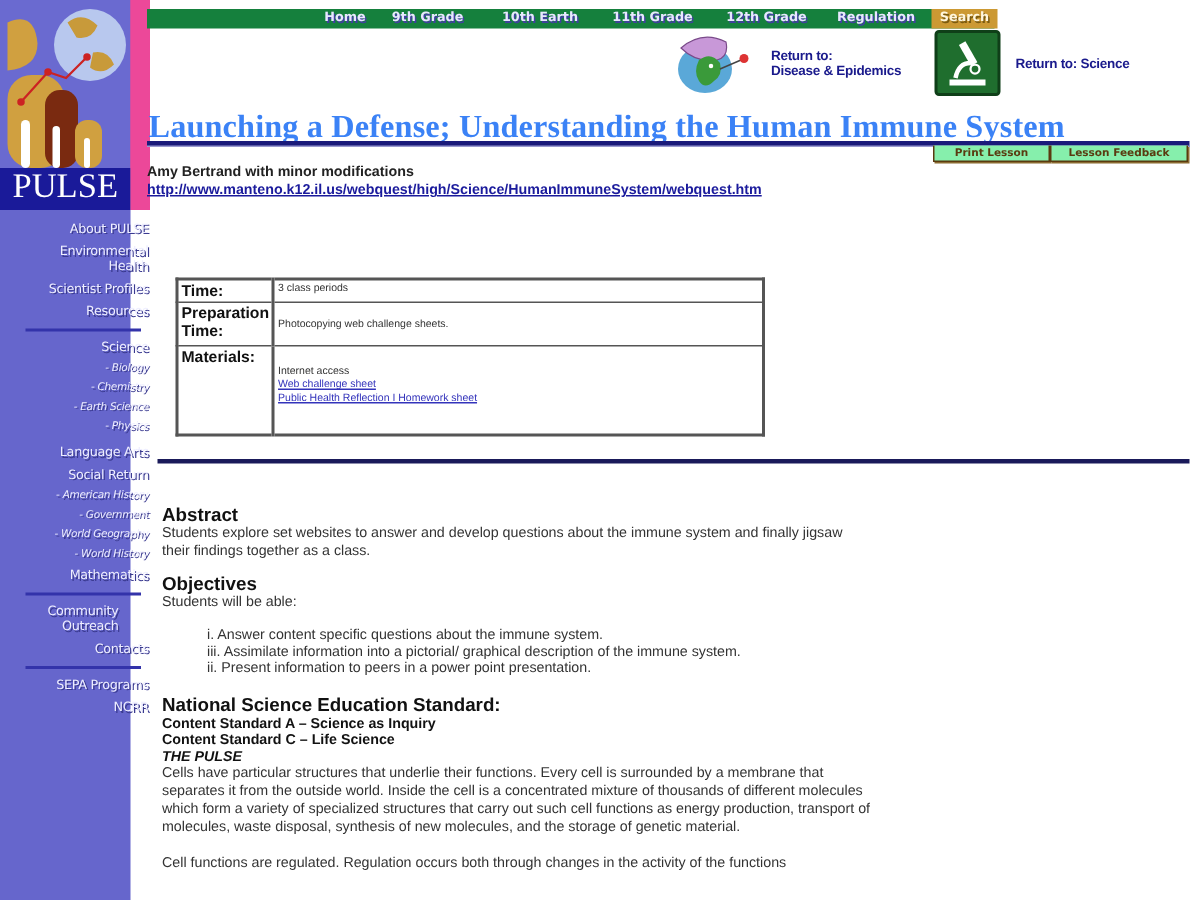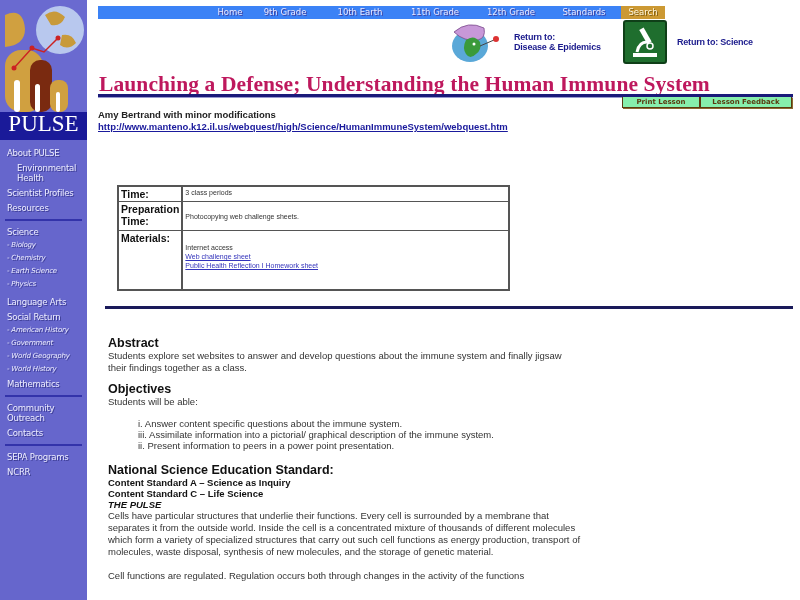--- a/index.html
+++ b/index.html
@@ -36,7 +36,8 @@
   
   .topnav {
     position: absolute; left: 98px; top: 6px; width: 565px; height: 13px;
-    background: #3b82f6;
+    background: #15803d;
+    font-weight: bold;
   }
   .topnav .tab {
     position: absolute; top: 0; height: 13px; line-height: 13px;

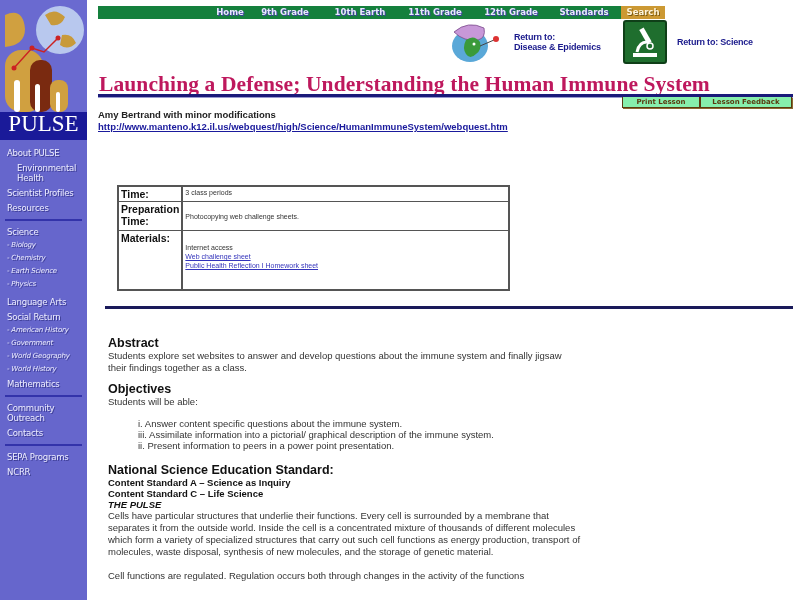--- a/index.html
+++ b/index.html
@@ -176,7 +176,7 @@
   <span class="tab" style="left:232px;width:60px;">10th Earth</span>
   <span class="tab" style="left:307px;width:60px;">11th Grade</span>
   <span class="tab" style="left:383px;width:60px;">12th Grade</span>
-  <span class="tab" style="left:458px;width:56px;">Standards</span>
+  <span class="tab" style="left:458px;width:56px;">Regulation</span>
   <span class="tab search" style="left:523px;width:44px;">Search</span>
 </div>
 

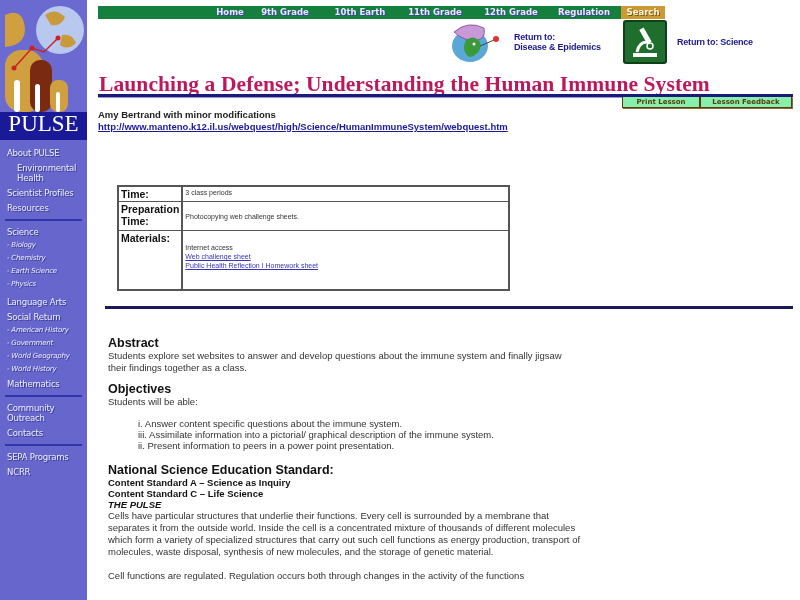--- a/index.html
+++ b/index.html
@@ -70,7 +70,7 @@
   .page-title {
     position: absolute; left: 99px; top: 72px; width: 700px;
     font-family: "Liberation Serif", serif; font-weight: bold; font-size: 21.5px;
-    color: #be185d; letter-spacing: 0.1px; white-space: nowrap;
+    color: #3b82f6; letter-spacing: 0.1px; white-space: nowrap;
   }
   .title-rule {
     position: absolute; left: 98px; top: 94px; width: 695px; height: 3px;

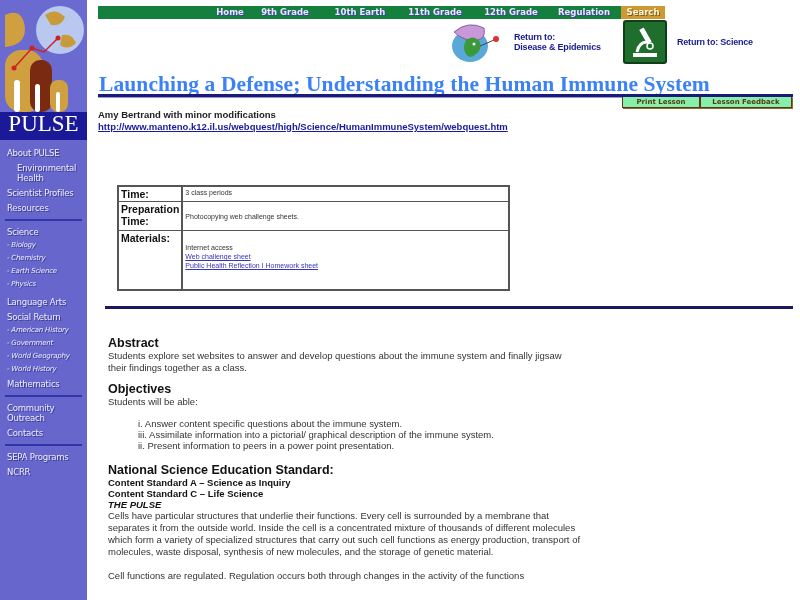--- a/index.html
+++ b/index.html
@@ -15,8 +15,8 @@
     background: #6666cc;
   }
   .logo {
-    position: absolute; left: 0; top: 0; width: 87px; height: 140px;
-    background: #a21caf;
+    position: absolute; left: 0; top: 0; width: 100px; height: 140px;
+    background: #ec4899;
   }
   .logo svg { display: block; }
   .nav-list { position: absolute; left: 0; top: 146px; width: 87px; }

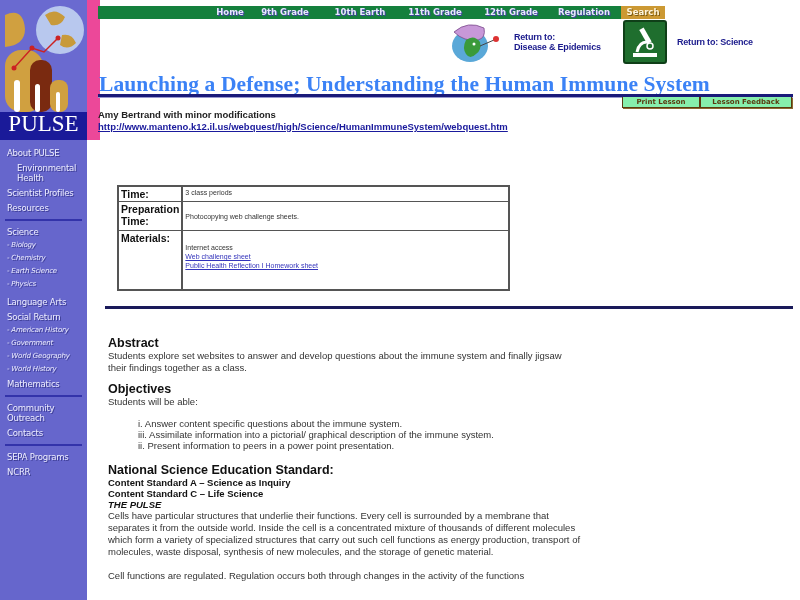--- a/index.html
+++ b/index.html
@@ -19,7 +19,7 @@
     background: #ec4899;
   }
   .logo svg { display: block; }
-  .nav-list { position: absolute; left: 0; top: 146px; width: 87px; }
+  .nav-list { position: absolute; left: 12px; top: 146px; width: 87px; text-align: right; }
   .nav-item {
     display: block; color: #eeeeff; font-family: "DejaVu Sans", sans-serif;
     font-size: 8.5px; line-height: 10px; padding: 2px 0 3px 7px;

